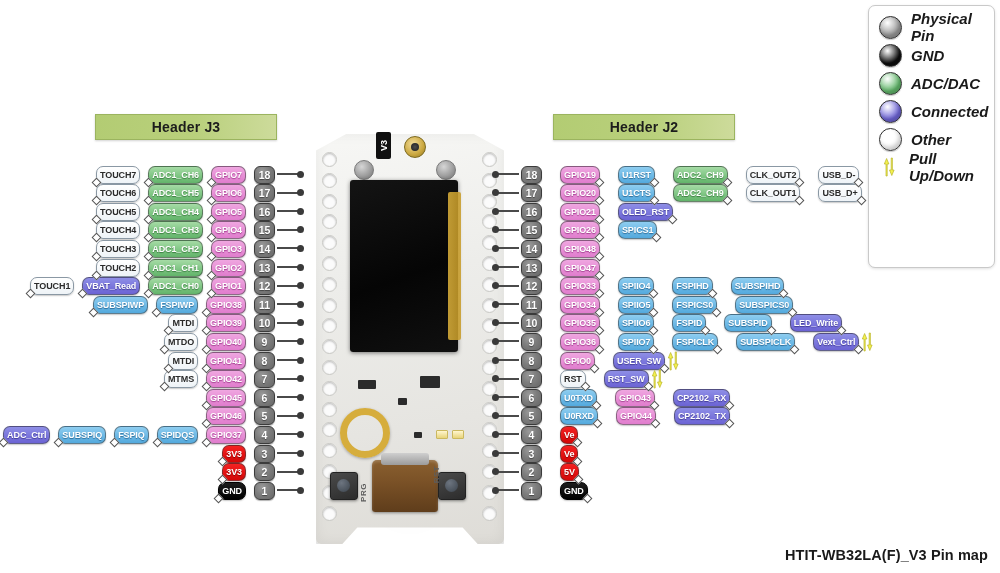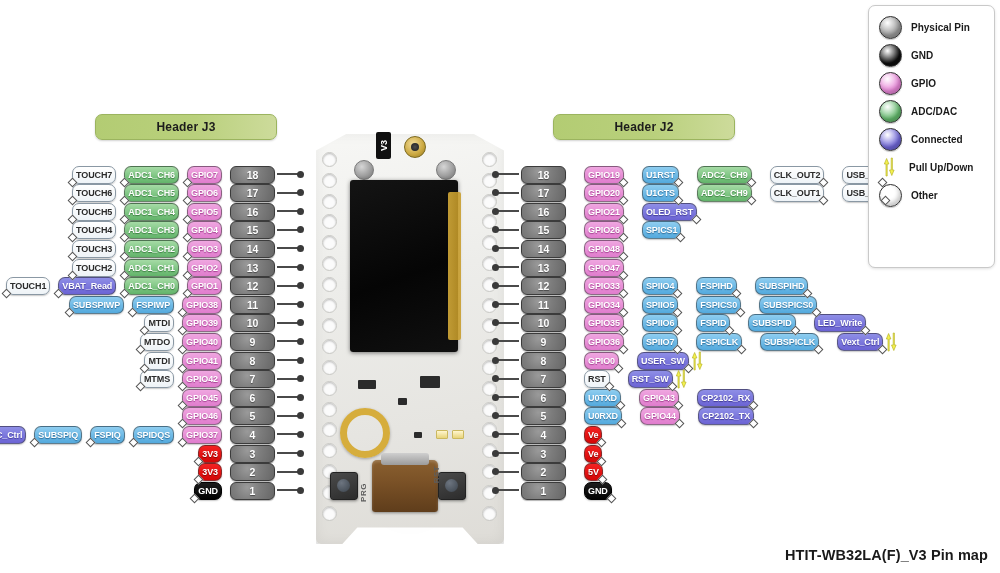--- a/index.html
+++ b/index.html
@@ -156,9 +156,10 @@
     box-shadow: inset -2px -3px 4px rgba(0,0,0,.22), 0 1px 1px rgba(0,0,0,.2);
   }
   .leg-label {
-    font-size: 10px;
+    font-size: 15px;
     font-weight: bold;
     color: #1a1a1a;
+    font-style: italic;
   }
   .leg-arrows { width:21px; min-width:21px; margin-right:9px; display:flex; justify-content:center;}
 

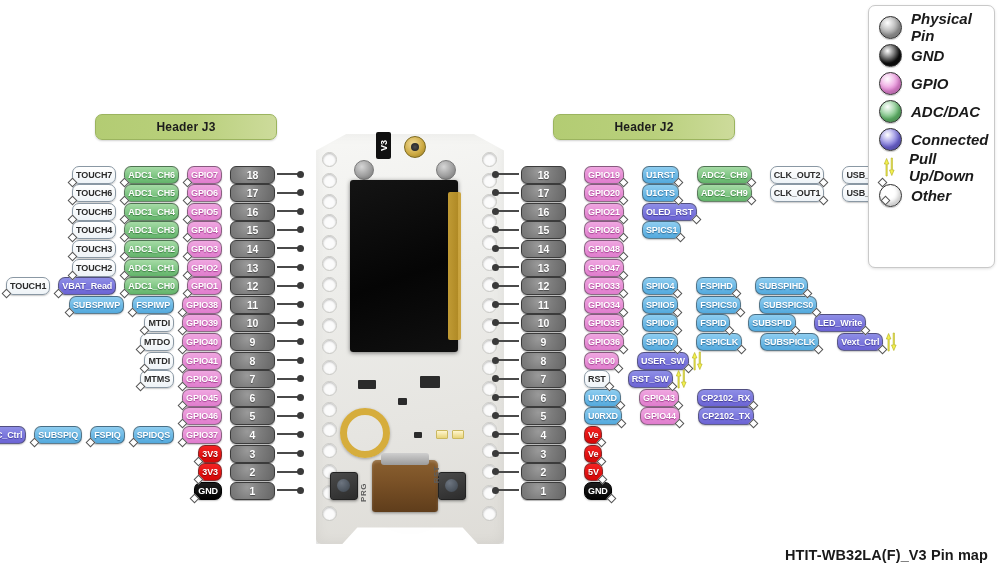--- a/index.html
+++ b/index.html
@@ -700,10 +700,6 @@
       <div class="leg-label">GND</div>
     </div>
     <div class="leg-row">
-      <div class="leg-dot" style="background: radial-gradient(circle at 36% 28%, rgba(255, 255, 255, 0.45) 0%, rgb(232, 134, 216) 62%, rgb(232, 134, 216) 100%);"></div>
-      <div class="leg-label">GPIO</div>
-    </div>
-    <div class="leg-row">
       <div class="leg-dot" style="background: radial-gradient(circle at 36% 28%, rgba(255, 255, 255, 0.45) 0%, rgb(99, 185, 108) 62%, rgb(99, 185, 108) 100%);"></div>
       <div class="leg-label">ADC/DAC</div>
     </div>

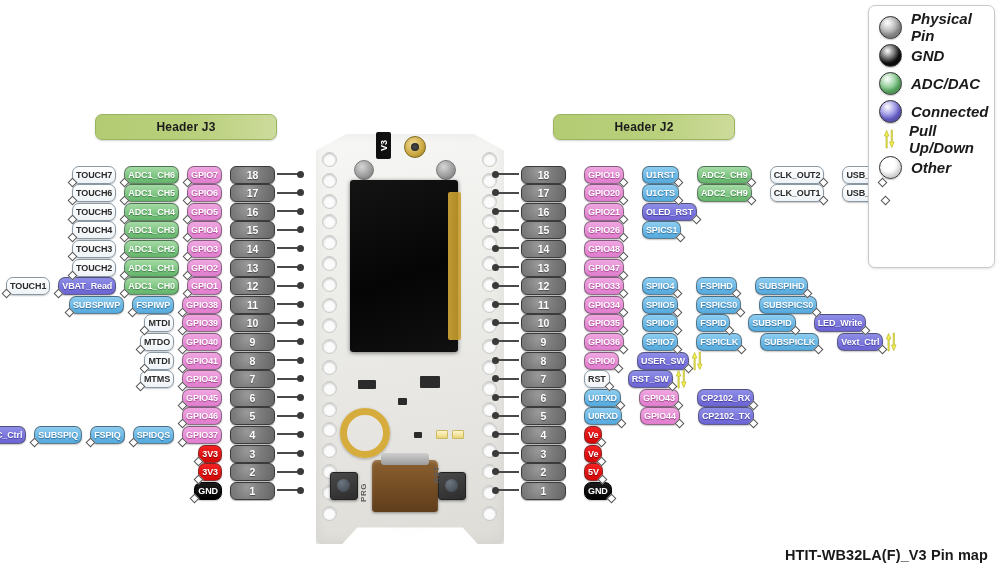--- a/index.html
+++ b/index.html
@@ -18,12 +18,12 @@
   .hdr-badge {
     position: absolute;
     height: 24px;
-    border-radius: 7px;
+    border-radius: 0;
     background: linear-gradient(to right, #b3cc73 0%, #b9d07c 55%, #cddb9b 100%);
     border: 1px solid #9bb45f;
     box-shadow: 0 1px 2px rgba(0,0,0,.18);
     color: #1c1c1c;
-    font-size: 12px;
+    font-size: 14px;
     font-weight: bold;
     display: flex;
     align-items: center;

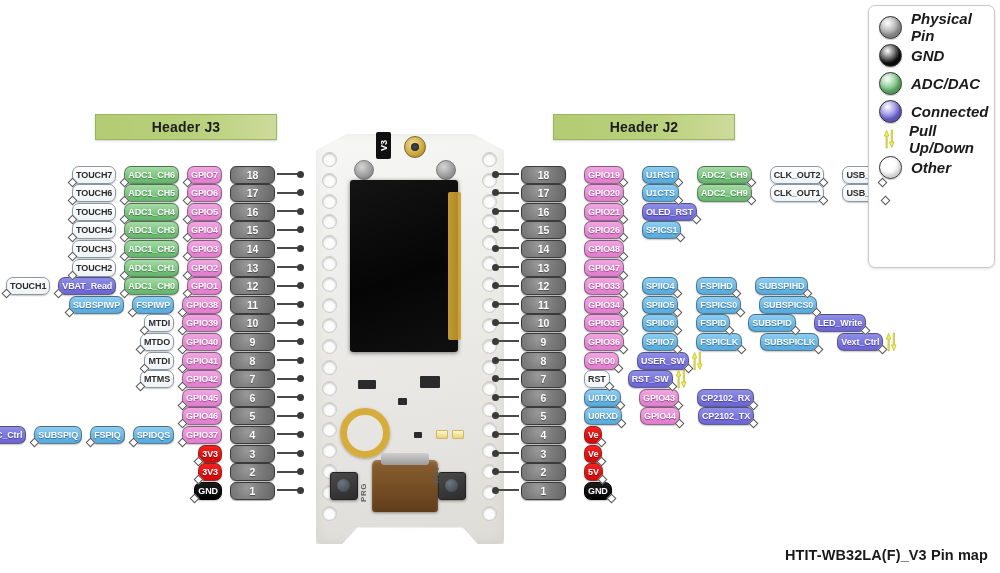--- a/index.html
+++ b/index.html
@@ -708,6 +708,10 @@
       <div class="leg-label">Connected</div>
     </div>
     <div class="leg-row">
+      <div class="leg-dot" style="background: radial-gradient(circle at 36% 28%, rgb(255, 255, 255) 0%, rgb(255, 255, 255) 62%, rgb(255, 255, 255) 100%);"></div>
+      <div class="leg-label">Other</div>
+    </div>
+    <div class="leg-row">
       <div class="leg-arrows">
         <svg width="11" height="20" viewBox="0 0 11 20">
           <path d="M2 19 L2 7 L0.3 7 L2.6 1.5 L4.9 7 L3.2 7 L3.2 19 Z" fill="#f4f14e" stroke="#b9b52c" stroke-width=".7"></path>
@@ -716,10 +720,6 @@
       </div>
       <div class="leg-label">Pull Up/Down</div>
     </div>
-    <div class="leg-row">
-      <div class="leg-dot" style="background: radial-gradient(circle at 36% 28%, rgb(255, 255, 255) 0%, rgb(255, 255, 255) 62%, rgb(255, 255, 255) 100%);"></div>
-      <div class="leg-label">Other</div>
-    </div>
   </div>
 
 <div id="footer-title">HTIT-WB32LA(F)_V3 Pin map</div>

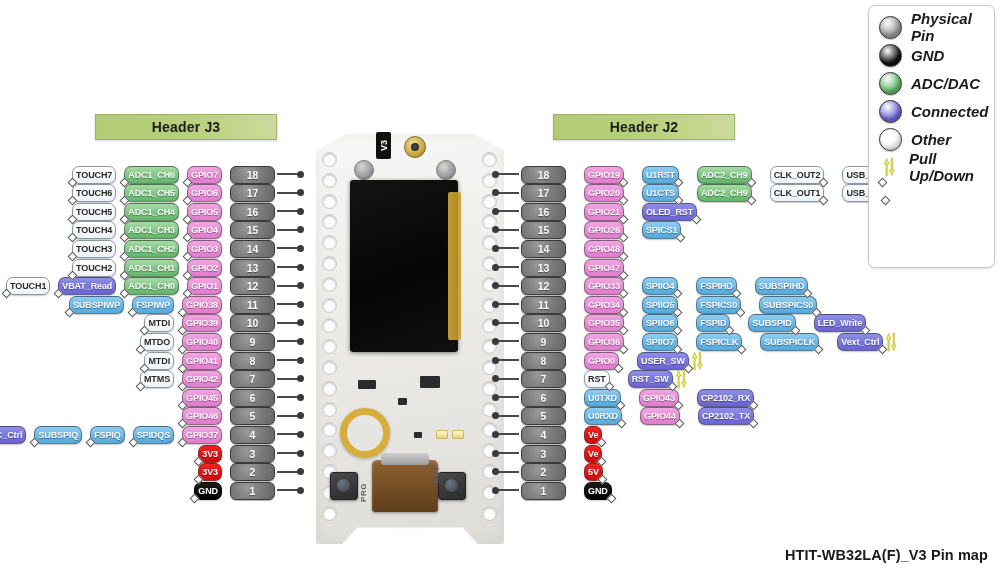--- a/index.html
+++ b/index.html
@@ -45,7 +45,7 @@
 
   
   .pin {
-    width: 45px; height: 18px;
+    width: 21px; height: 18px;
     min-width: 21px;
     border-radius: 6px;
     background: radial-gradient(circle at 38% 28%, #9a9a9a 0%, #7d7d7d 45%, #666 100%);

